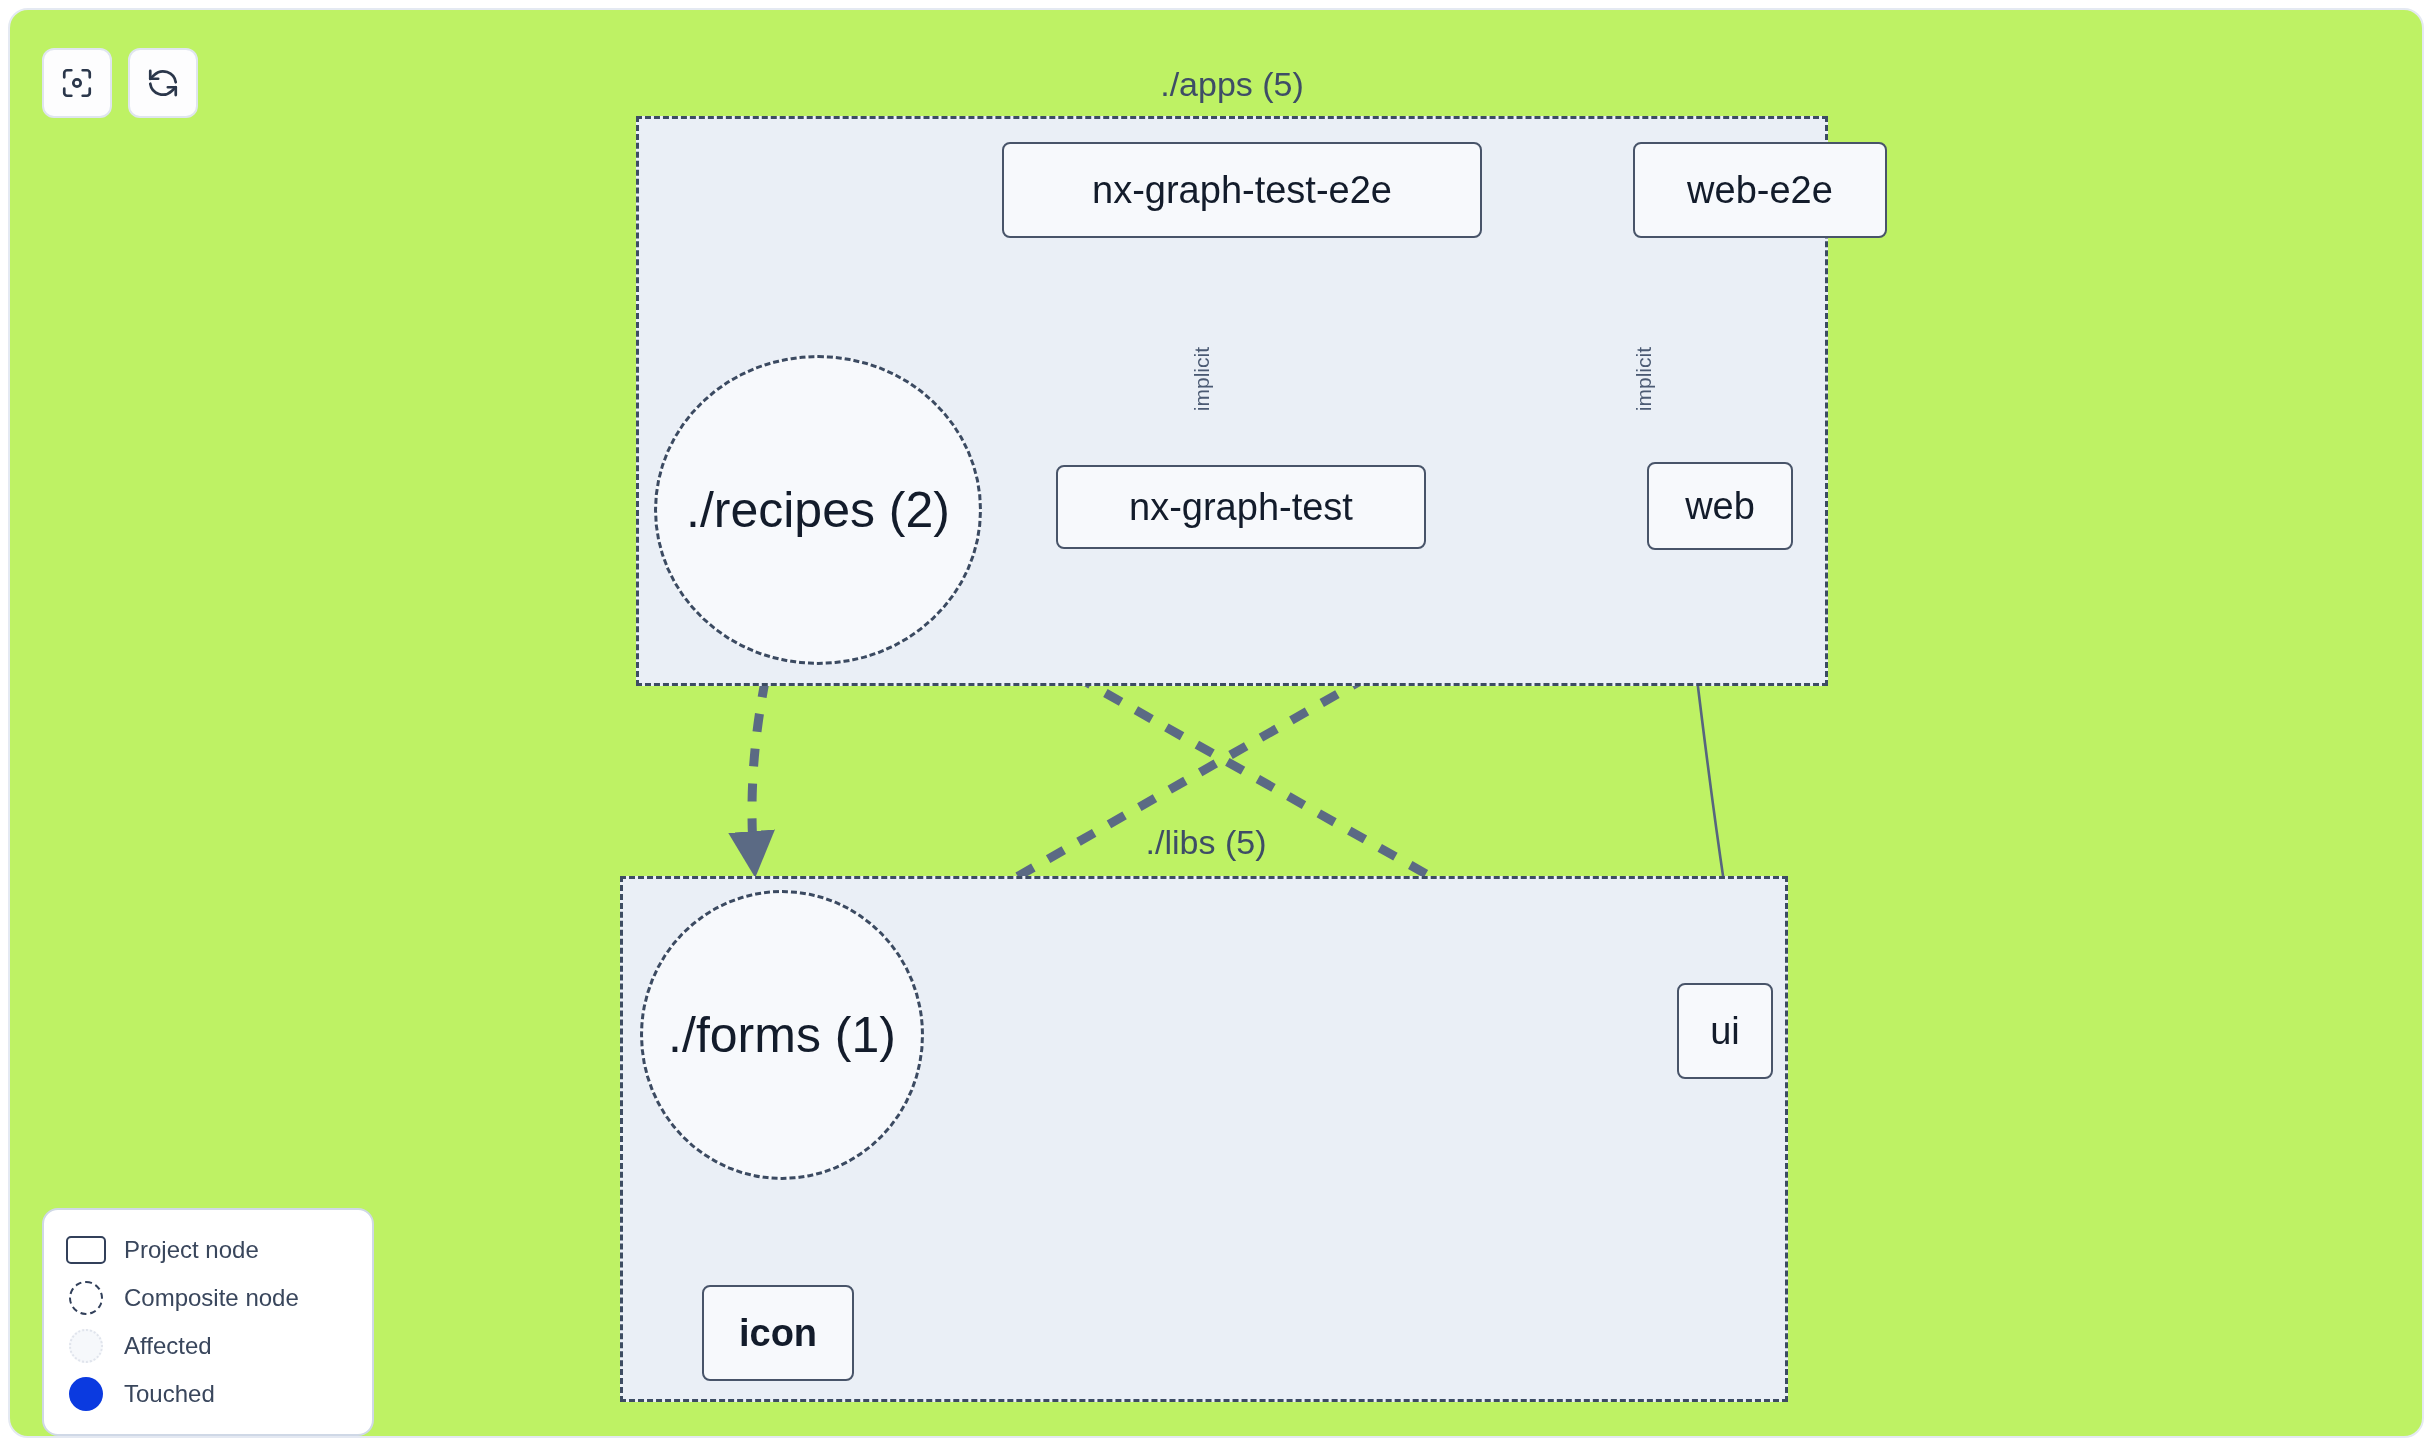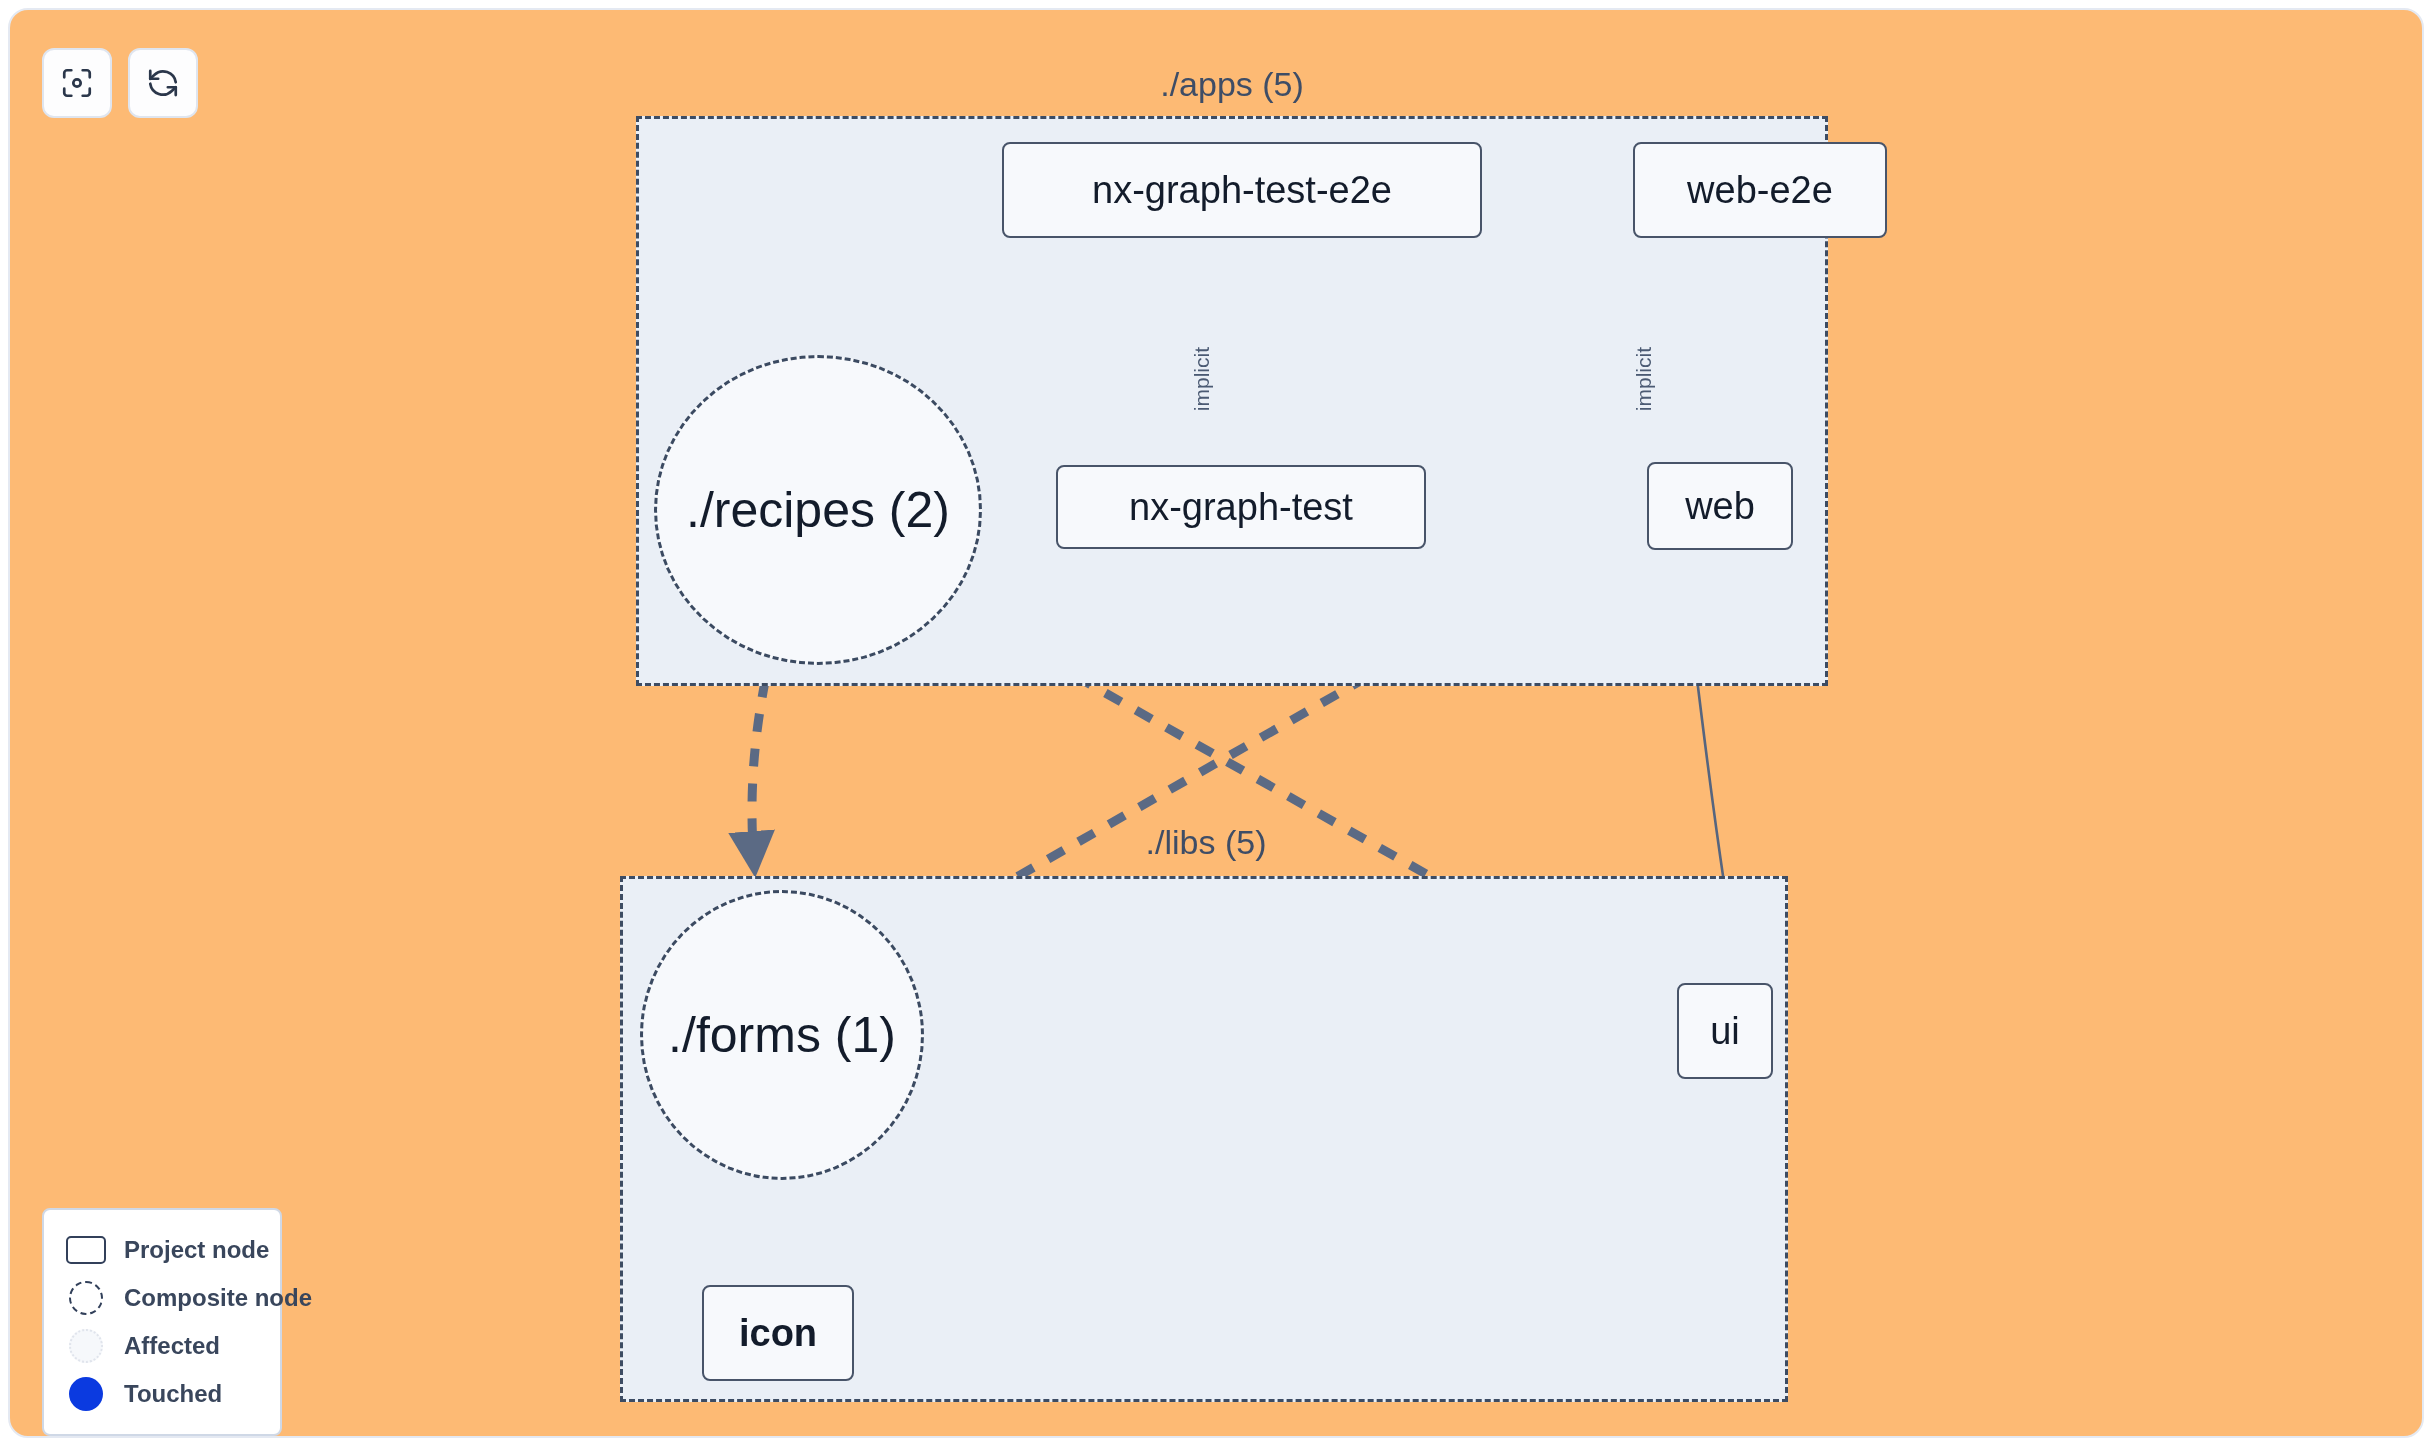--- a/index.html
+++ b/index.html
@@ -25,7 +25,7 @@
     height: 1430px;
     border: 2px solid #e4e9f2;
     border-radius: 20px;
-    background: #fdba74;
+    background: #bef264;
     box-sizing: border-box;
   }
 

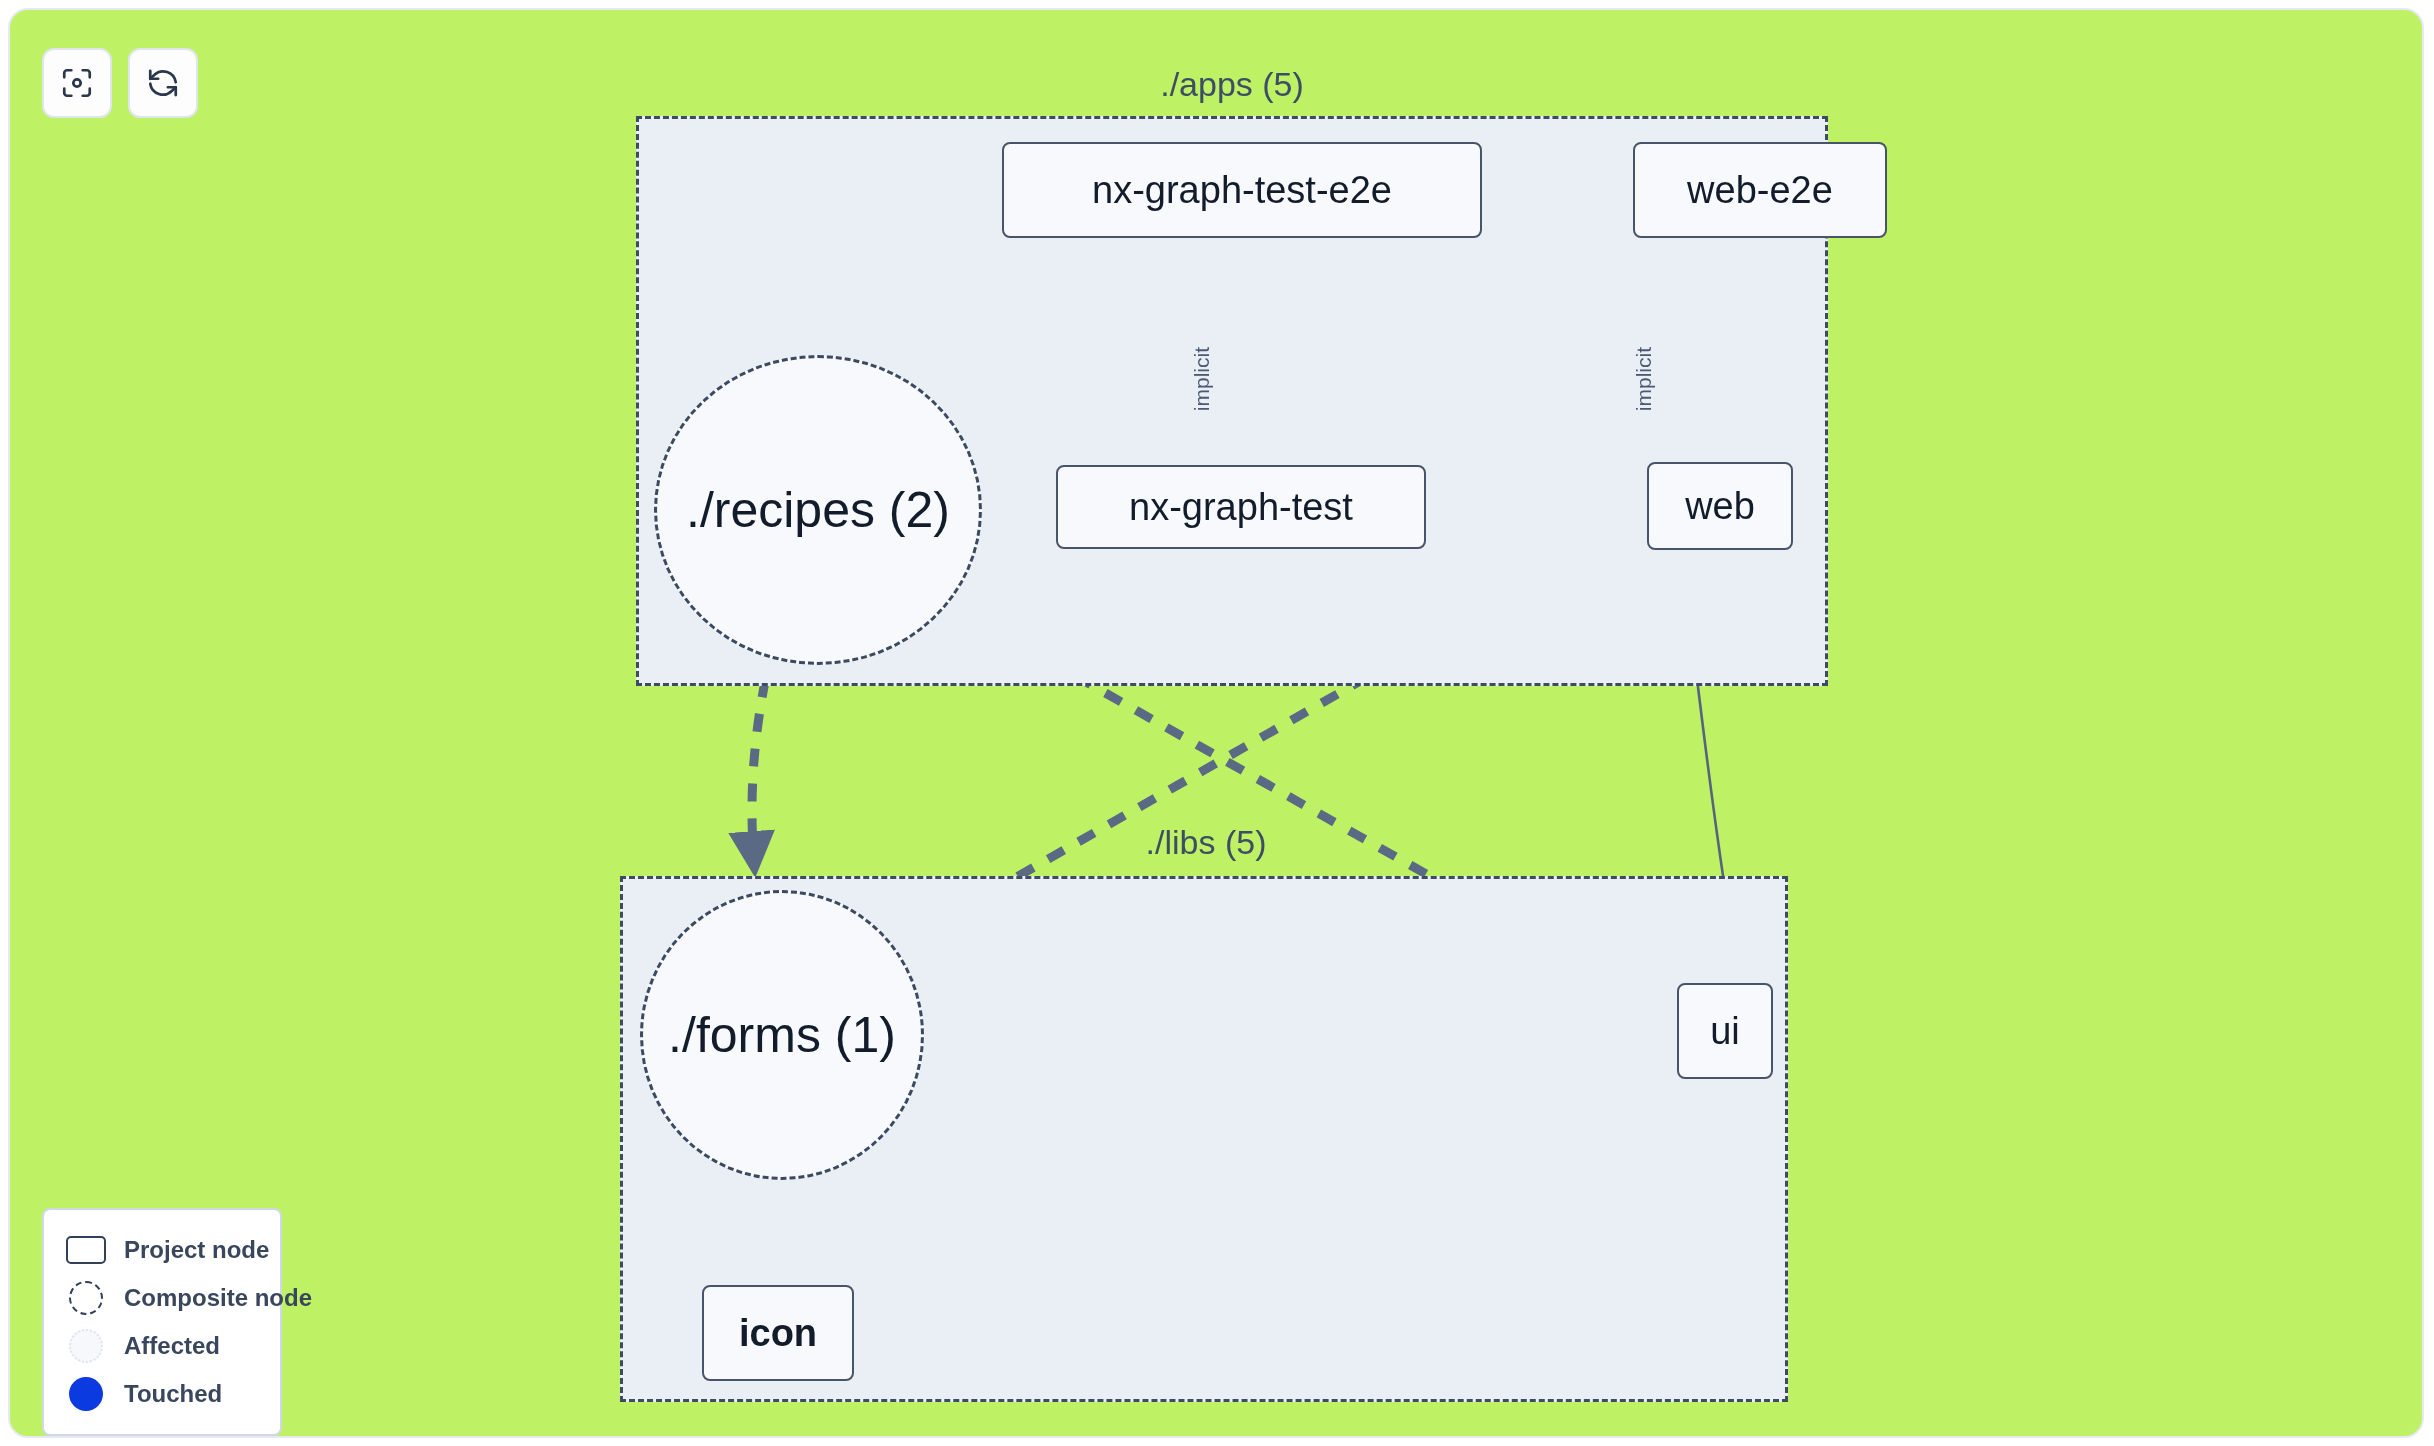--- a/index.html
+++ b/index.html
@@ -67,14 +67,13 @@
     position: absolute;
     left: 32px;
     top: 1198px;
-    width: 240px;
+    width: 332px;
     border: 2px solid #cfd8e6;
-    border-radius: 8px;
+    border-radius: 16px;
     background: #ffffff;
     padding: 16px 18px;
     box-sizing: border-box;
     z-index: 40;
-    font-weight: bold;
   }
   .legend-row {
     display: flex;

